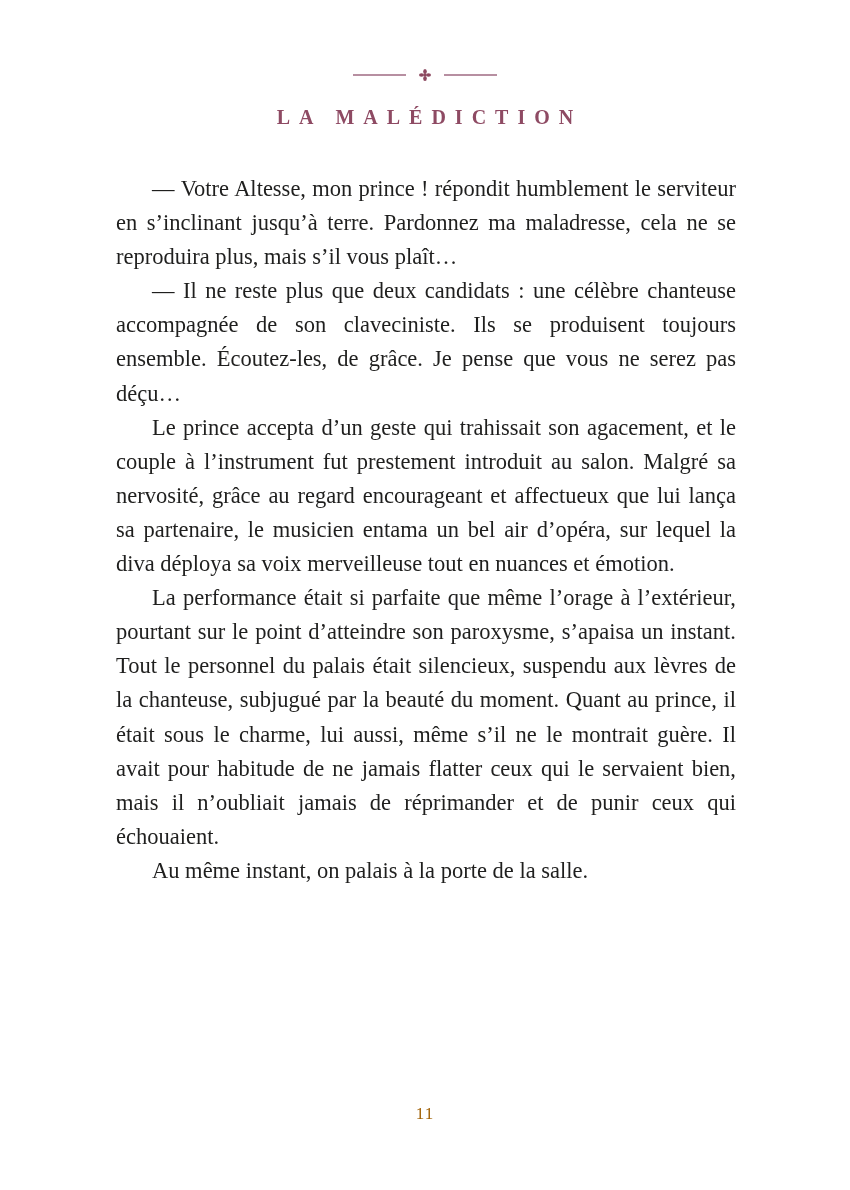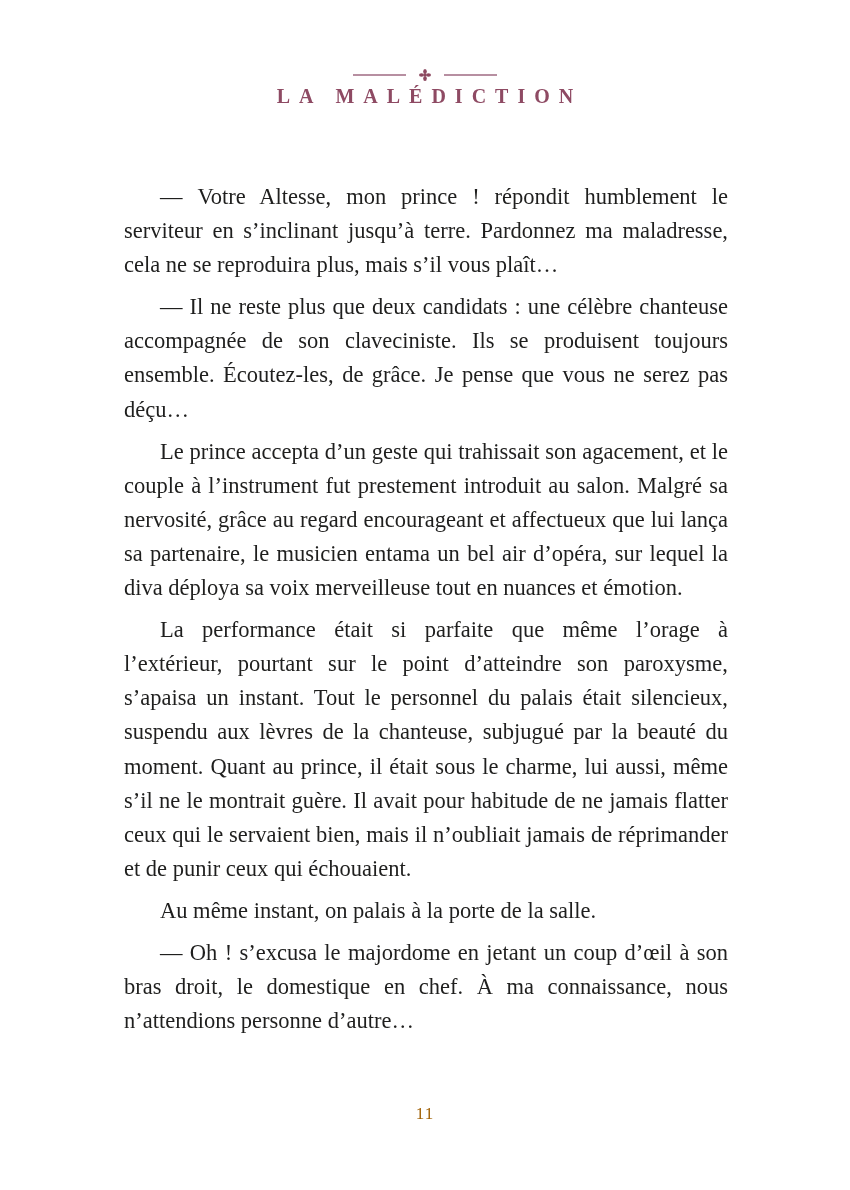--- a/index.html
+++ b/index.html
@@ -47,7 +47,7 @@
   }
   .orn-flower svg { display: block; }
   .chapter-title {
-    margin: 4px 0 0 0;
+    margin: 25px 0 0 0;
     padding-left: 0.45em; 
     font-size: 20px;
     font-weight: 600;

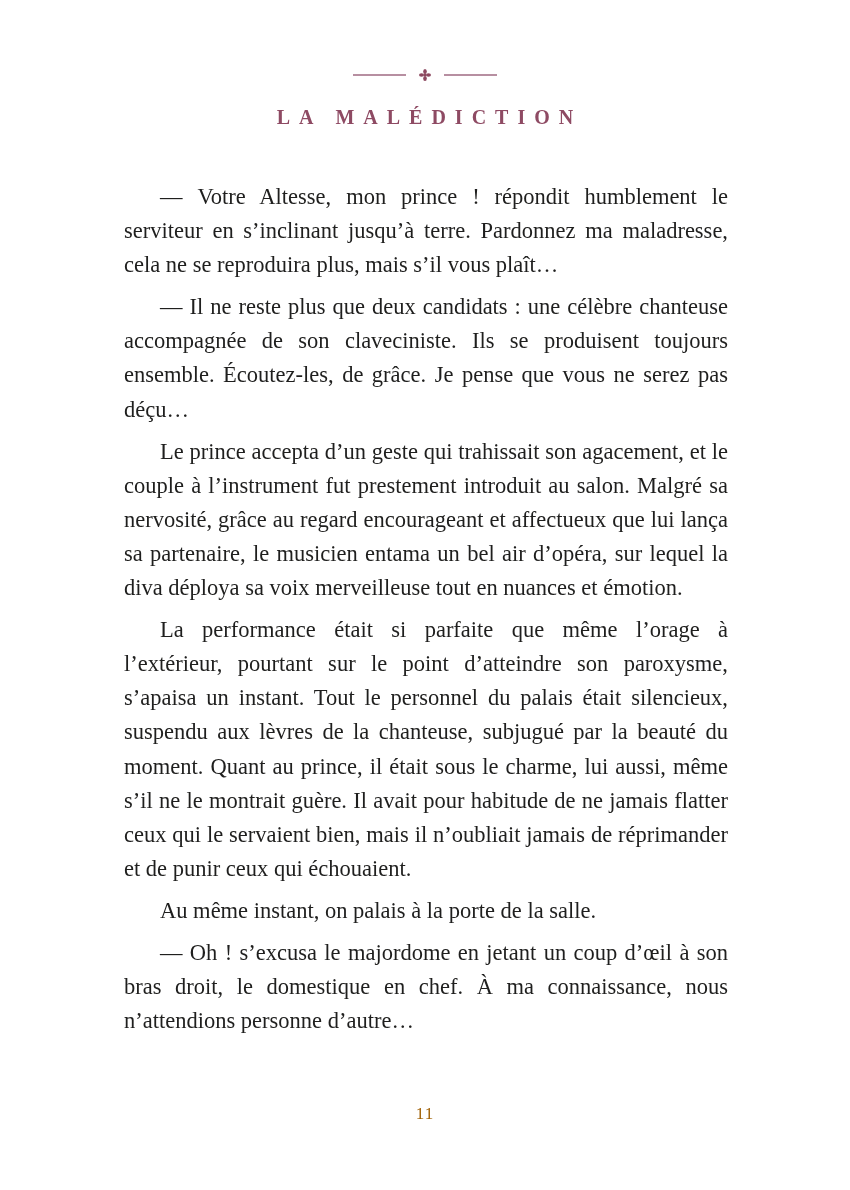--- a/index.html
+++ b/index.html
@@ -65,7 +65,7 @@
     hyphens: auto;
   }
   .body-text p {
-    margin: 8px;
+    margin: 0;
     padding: 0;
     text-indent: 36px;
   }

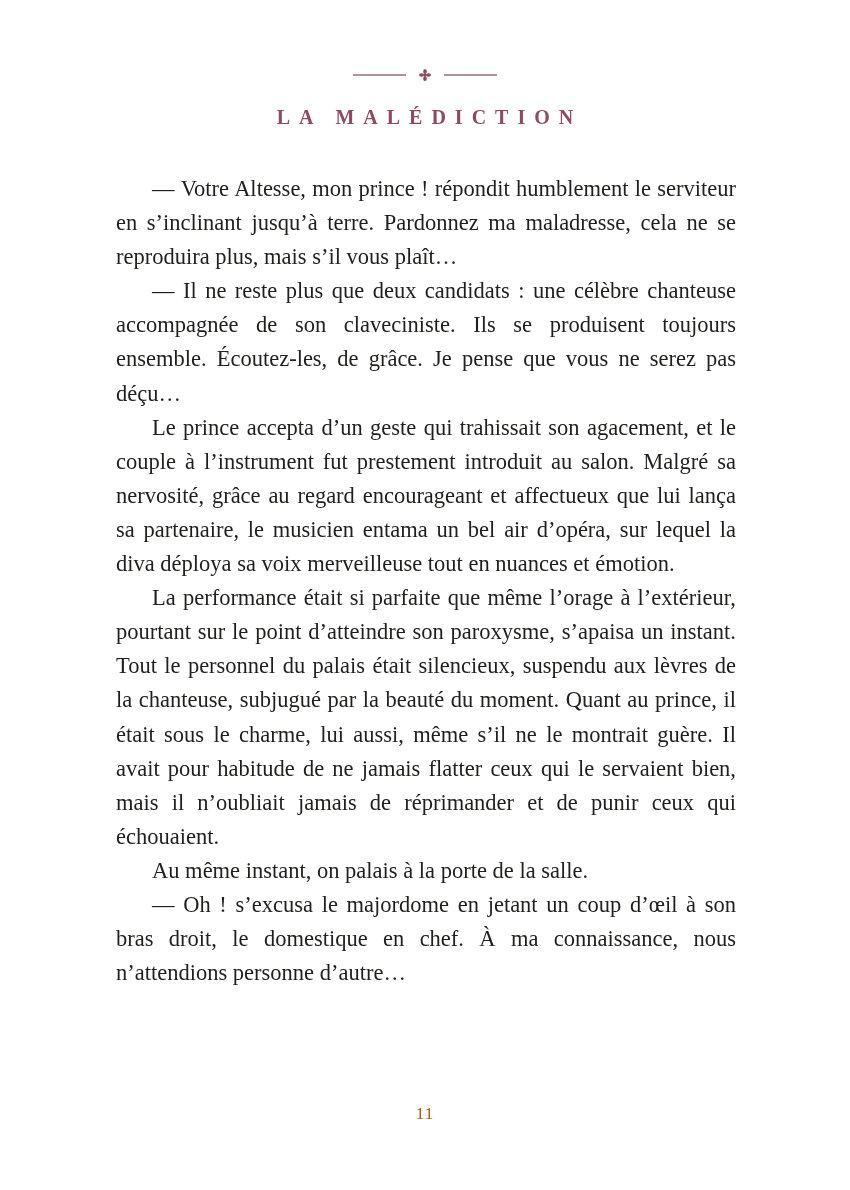--- a/index.html
+++ b/index.html
@@ -112,7 +112,6 @@
     <p>Le prince accepta d’un geste qui trahissait son agacement, et le couple à l’instrument fut prestement introduit au salon. Malgré sa nervosité, grâce au regard encourageant et affectueux que lui lança sa partenaire, le musicien entama un bel air d’opéra, sur lequel la diva déploya sa voix merveilleuse tout en nuances et émotion.</p>
     <p>La performance était si parfaite que même l’orage à l’extérieur, pourtant sur le point d’atteindre son paroxysme, s’apaisa un instant. Tout le personnel du palais était silencieux, suspendu aux lèvres de la chanteuse, subjugué par la beauté du moment. Quant au prince, il était sous le charme, lui aussi, même s’il ne le montrait guère. Il avait pour habitude de ne jamais flatter ceux qui le servaient bien, mais il n’oubliait jamais de réprimander et de punir ceux qui échouaient.</p>
     <p>Au même instant, on palais à la porte de la salle.</p>
-    <p>—&nbsp;Oh&nbsp;! s’excusa le majordome en jetant un coup d’œil à son bras droit, le domestique en chef. À ma connaissance, nous n’attendions personne d’autre…</p>
   </main>
 
   <footer class="page-footer">

